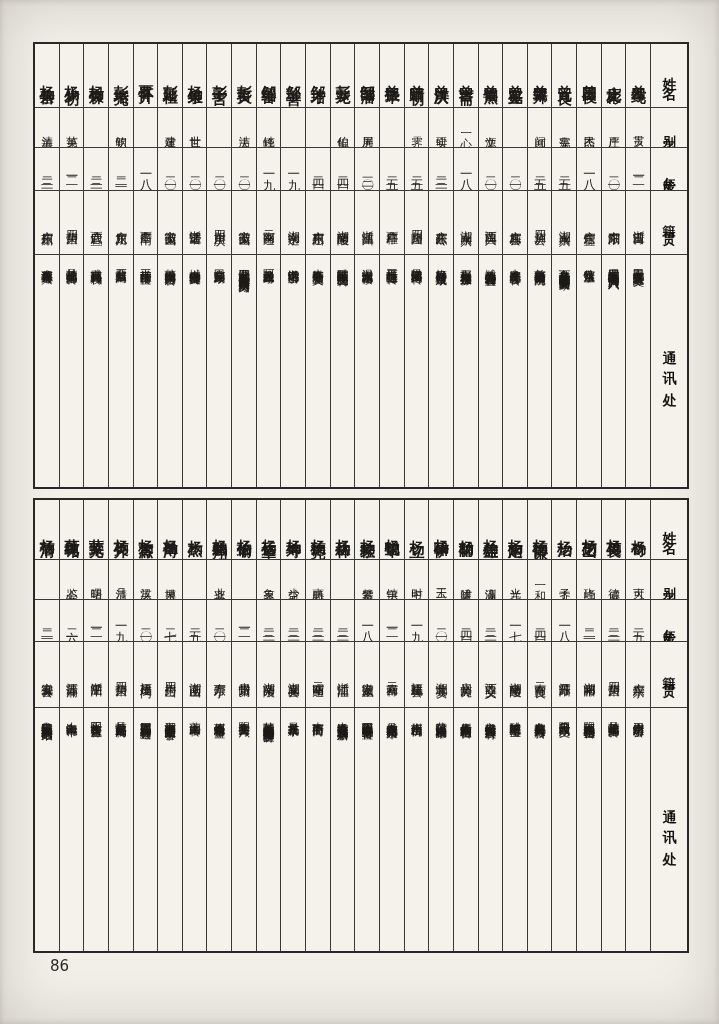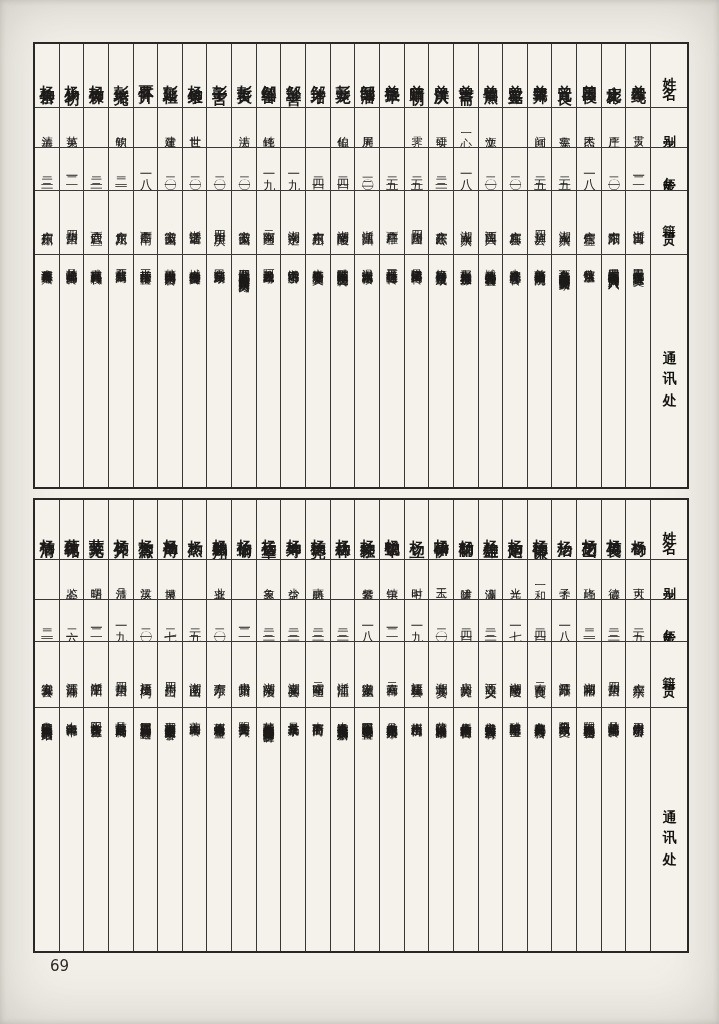--- a/index.html
+++ b/index.html
@@ -458,7 +458,7 @@
   </div>
     </div>
 
-  <div class="page-number">69</div>
+  <div class="page-number">86</div>
 </div>
 
 </body></html>

